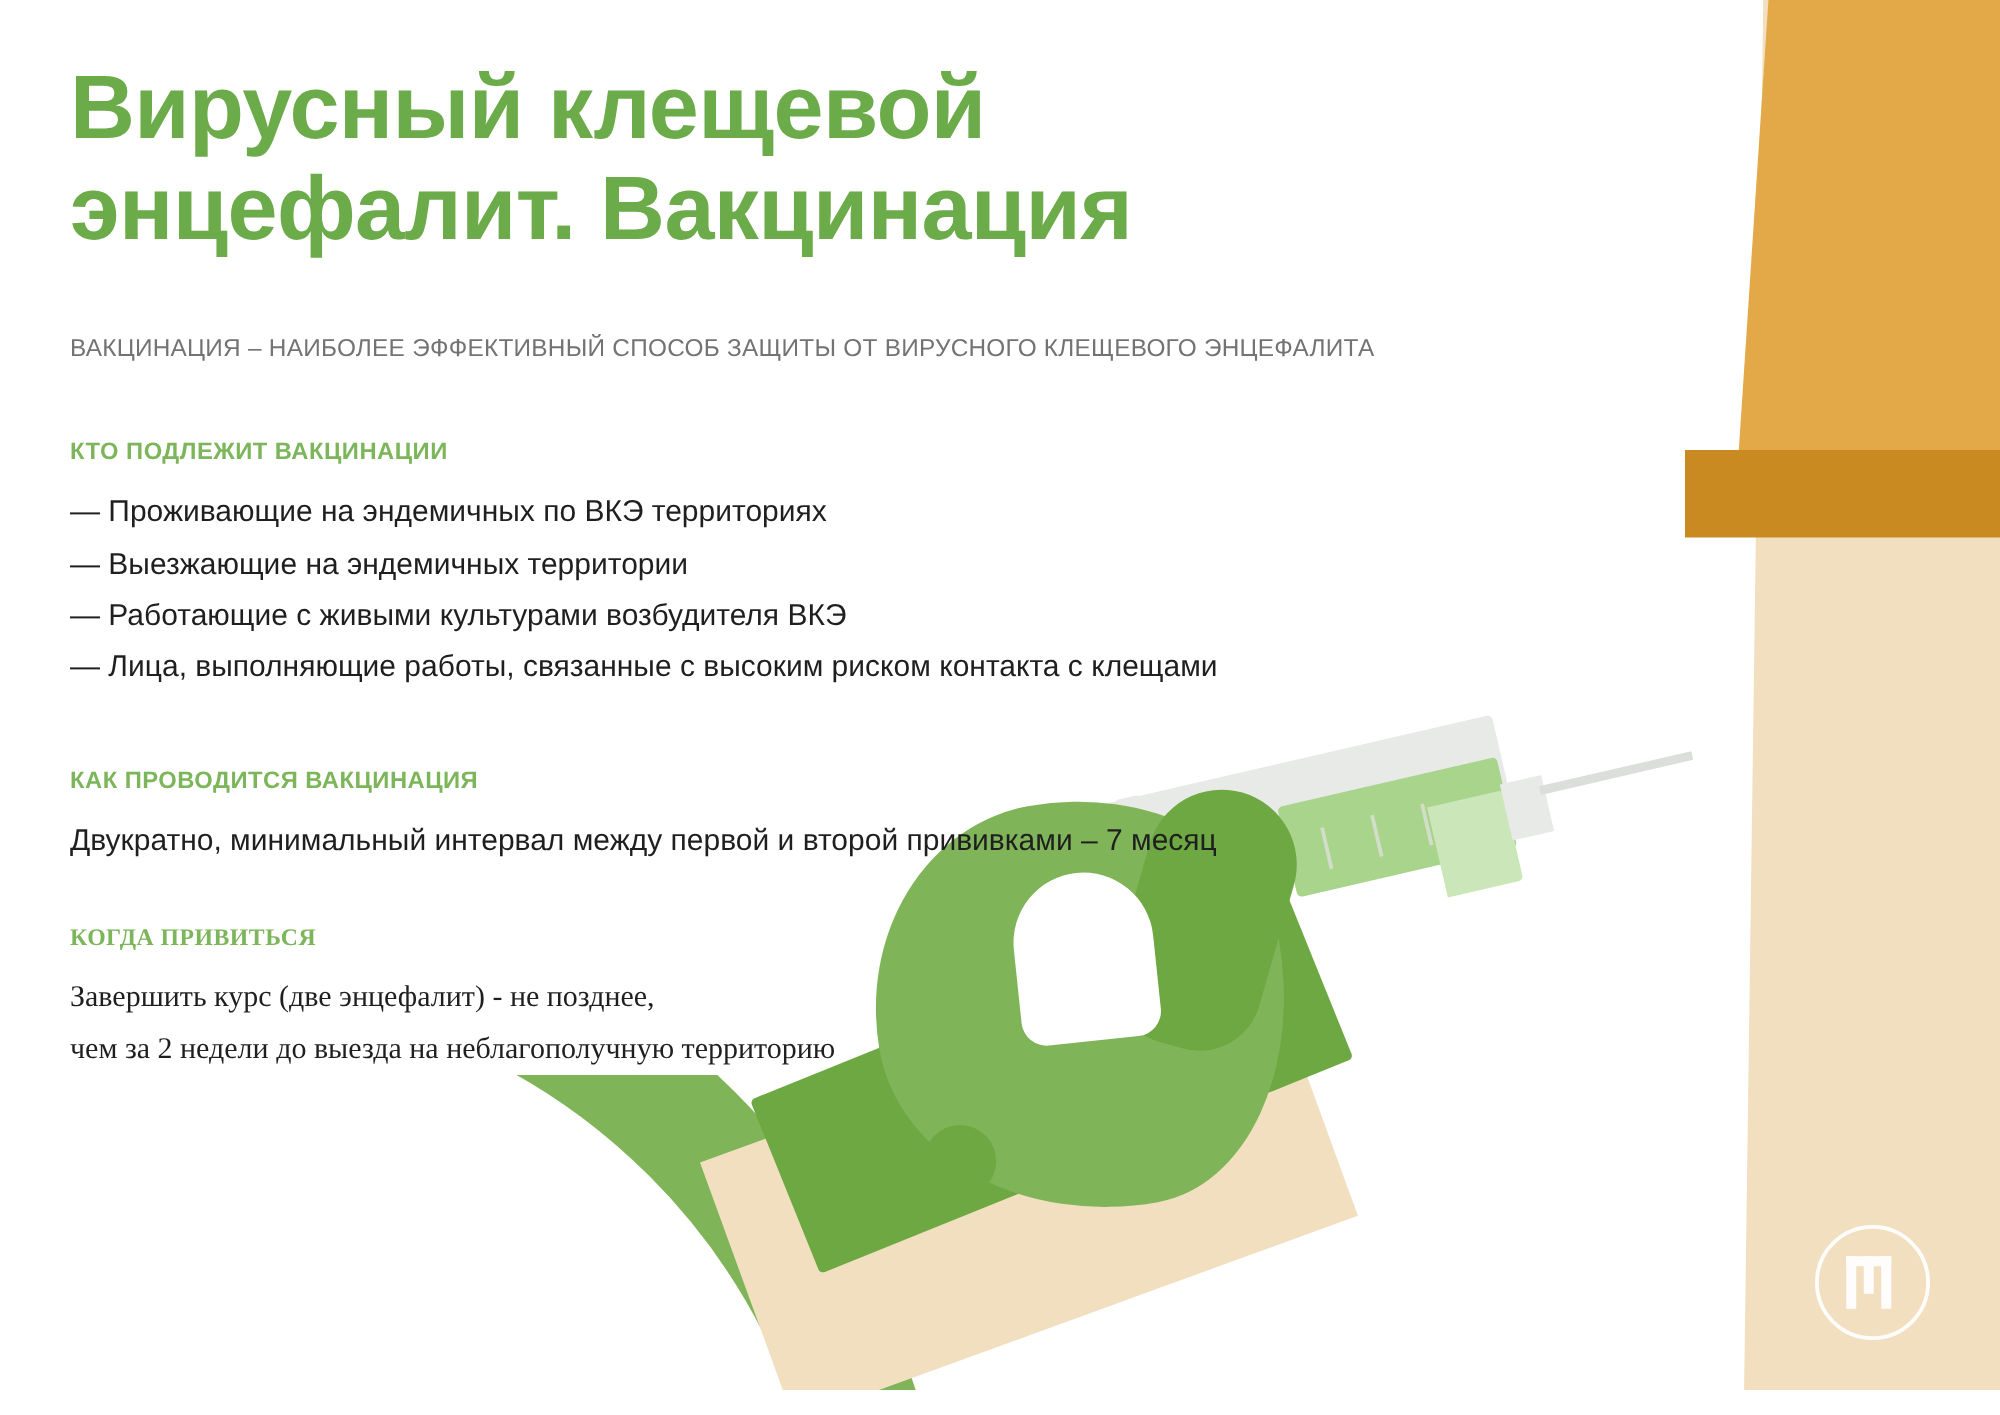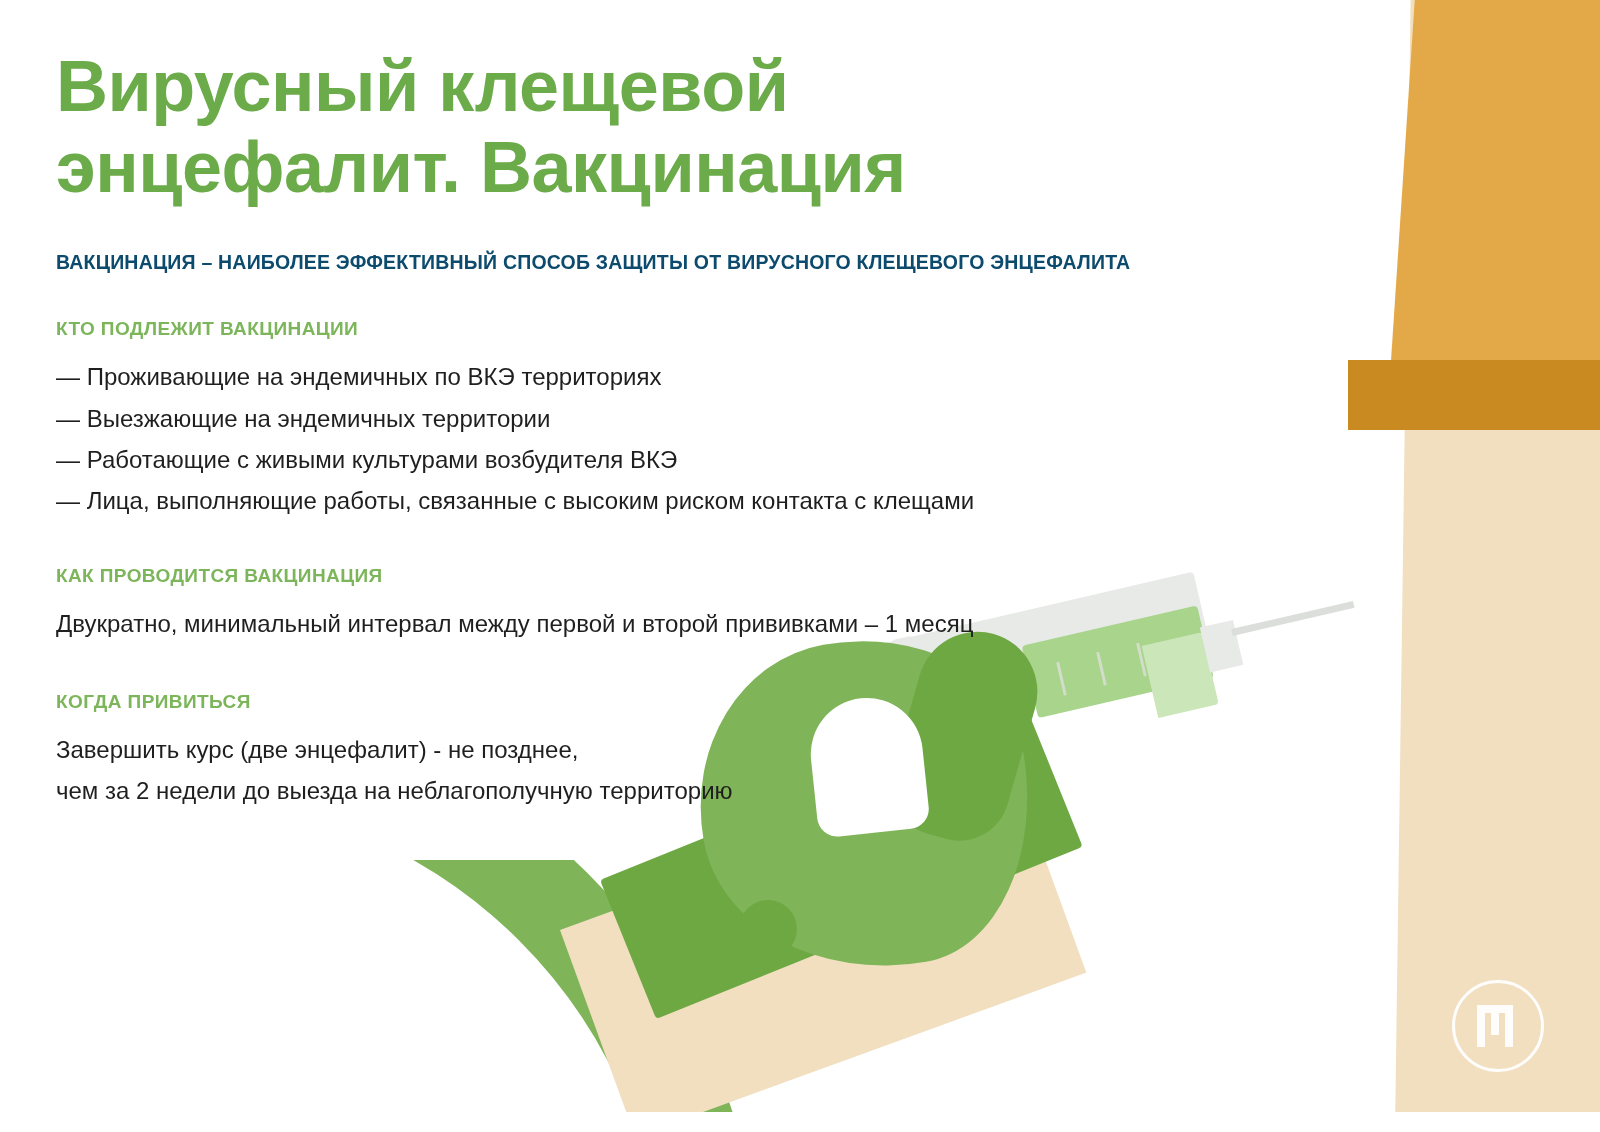--- a/index.html
+++ b/index.html
@@ -282,11 +282,11 @@
     max-width: 1120px;
   }
   .lede {
-    margin-top: 44px;
+    margin-top: 61px;
     font-size: 19.5px;
     letter-spacing: .2px;
-    color: #0c4a6e;
-    font-weight: bold;
+    color: #737373;
+    font-weight: normal;
   }
   .section {
     margin-top: 44px;

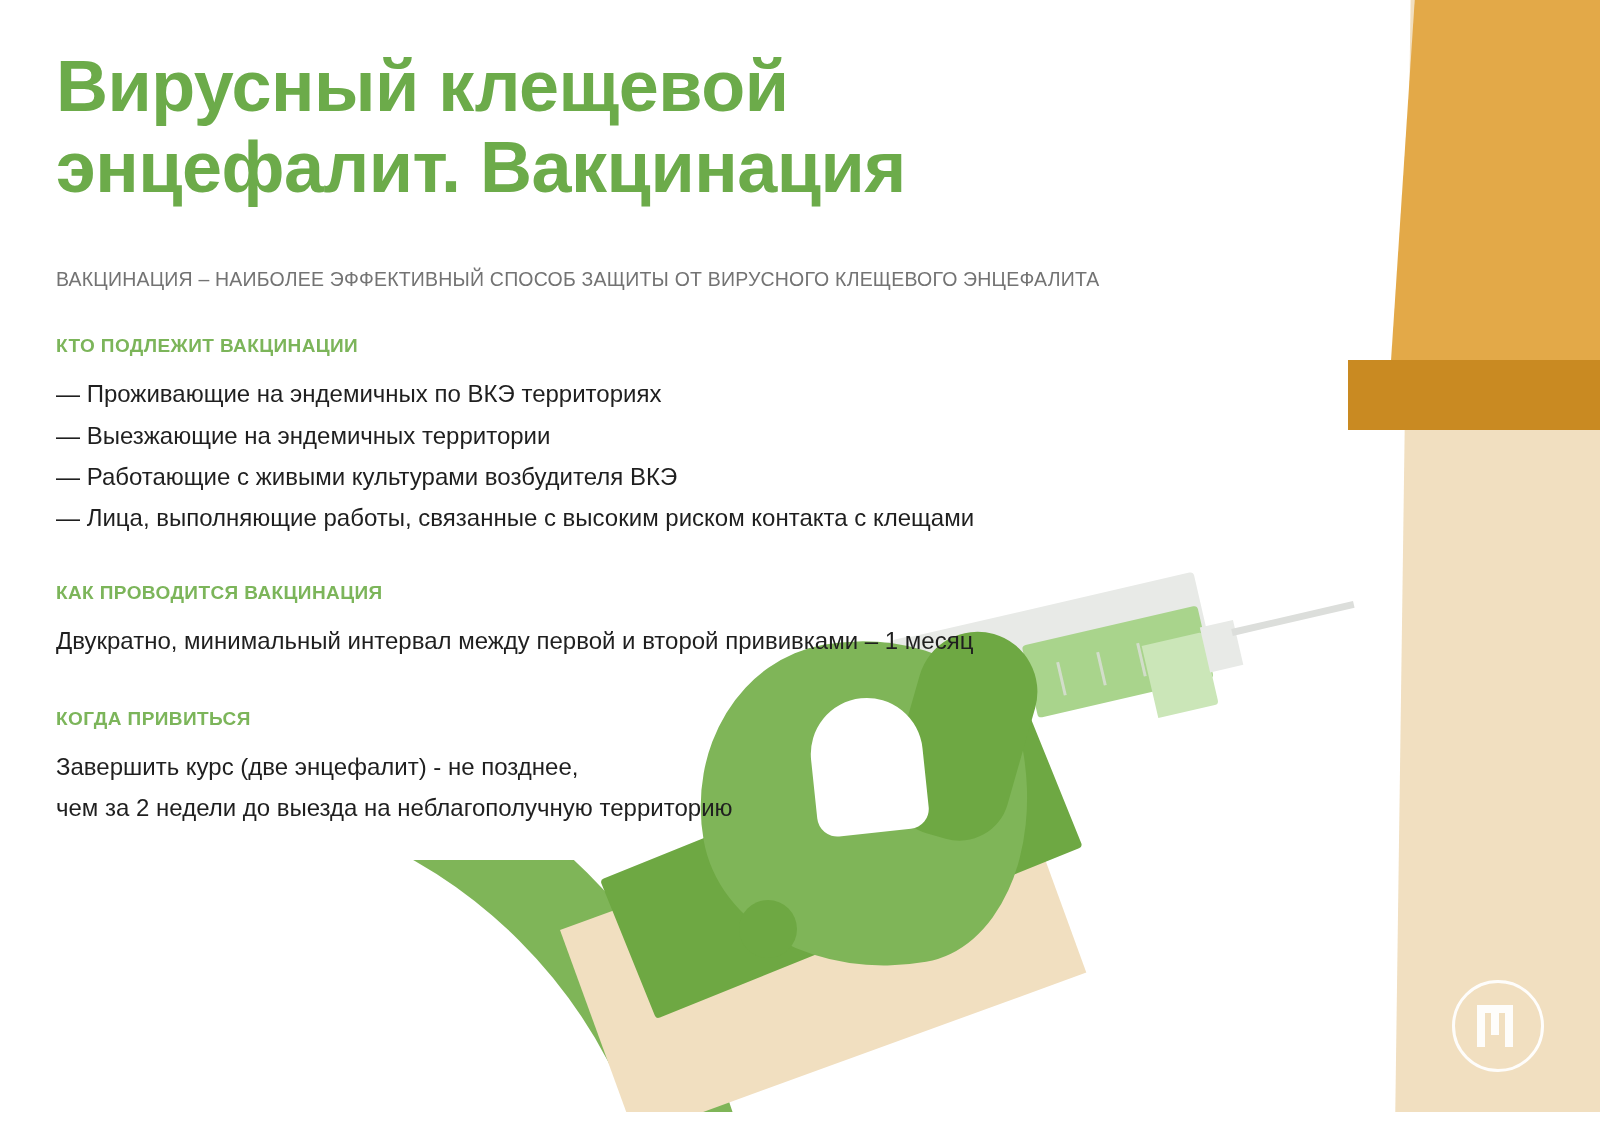--- a/index.html
+++ b/index.html
@@ -289,7 +289,7 @@
     font-weight: normal;
   }
   .section {
-    margin-top: 44px;
+    margin-top: 60px;
   }
   .section-head {
     font-size: 19px;

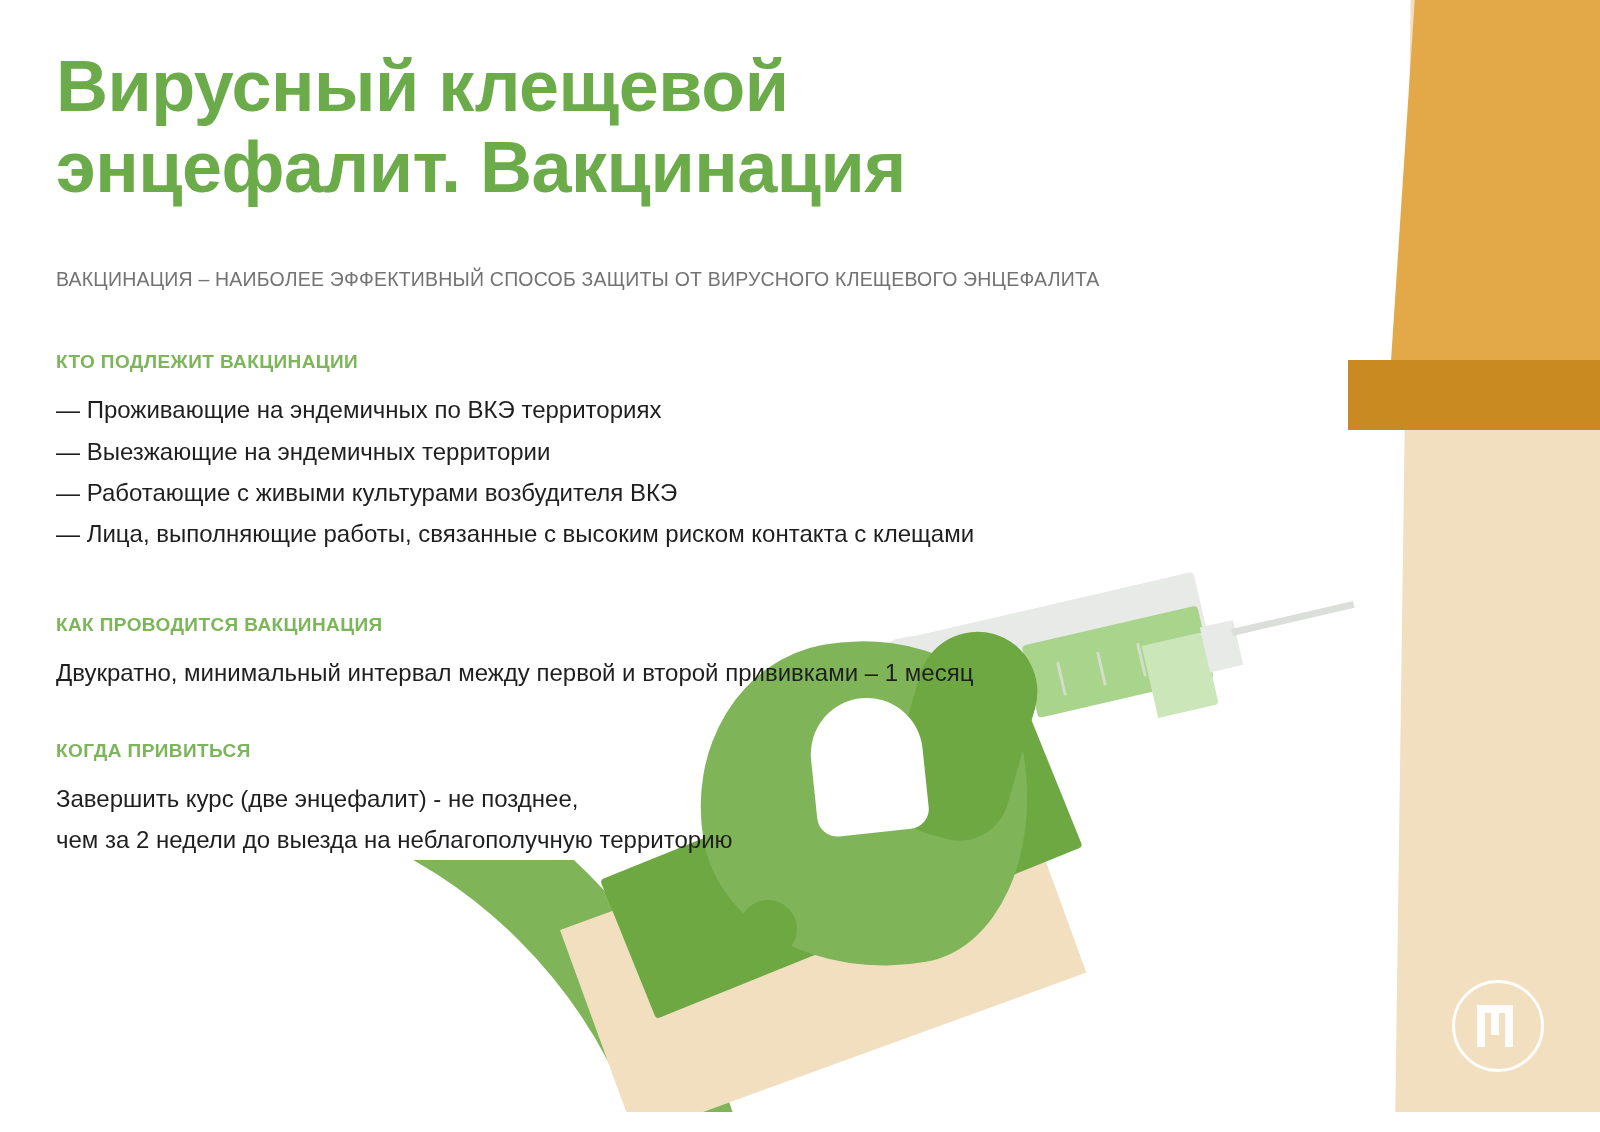--- a/index.html
+++ b/index.html
@@ -364,7 +364,7 @@
 
     <div class="section">
       <div class="section-head">КАК ПРОВОДИТСЯ ВАКЦИНАЦИЯ</div>
-      <div class="line">Двукратно, минимальный интервал между первой и второй прививками – 1 месяц</div>
+      <div class="line">Двукратно, минимальный интервал между первой и второй прививками – 7 месяц</div>
     </div>
 
     <div class="section when">

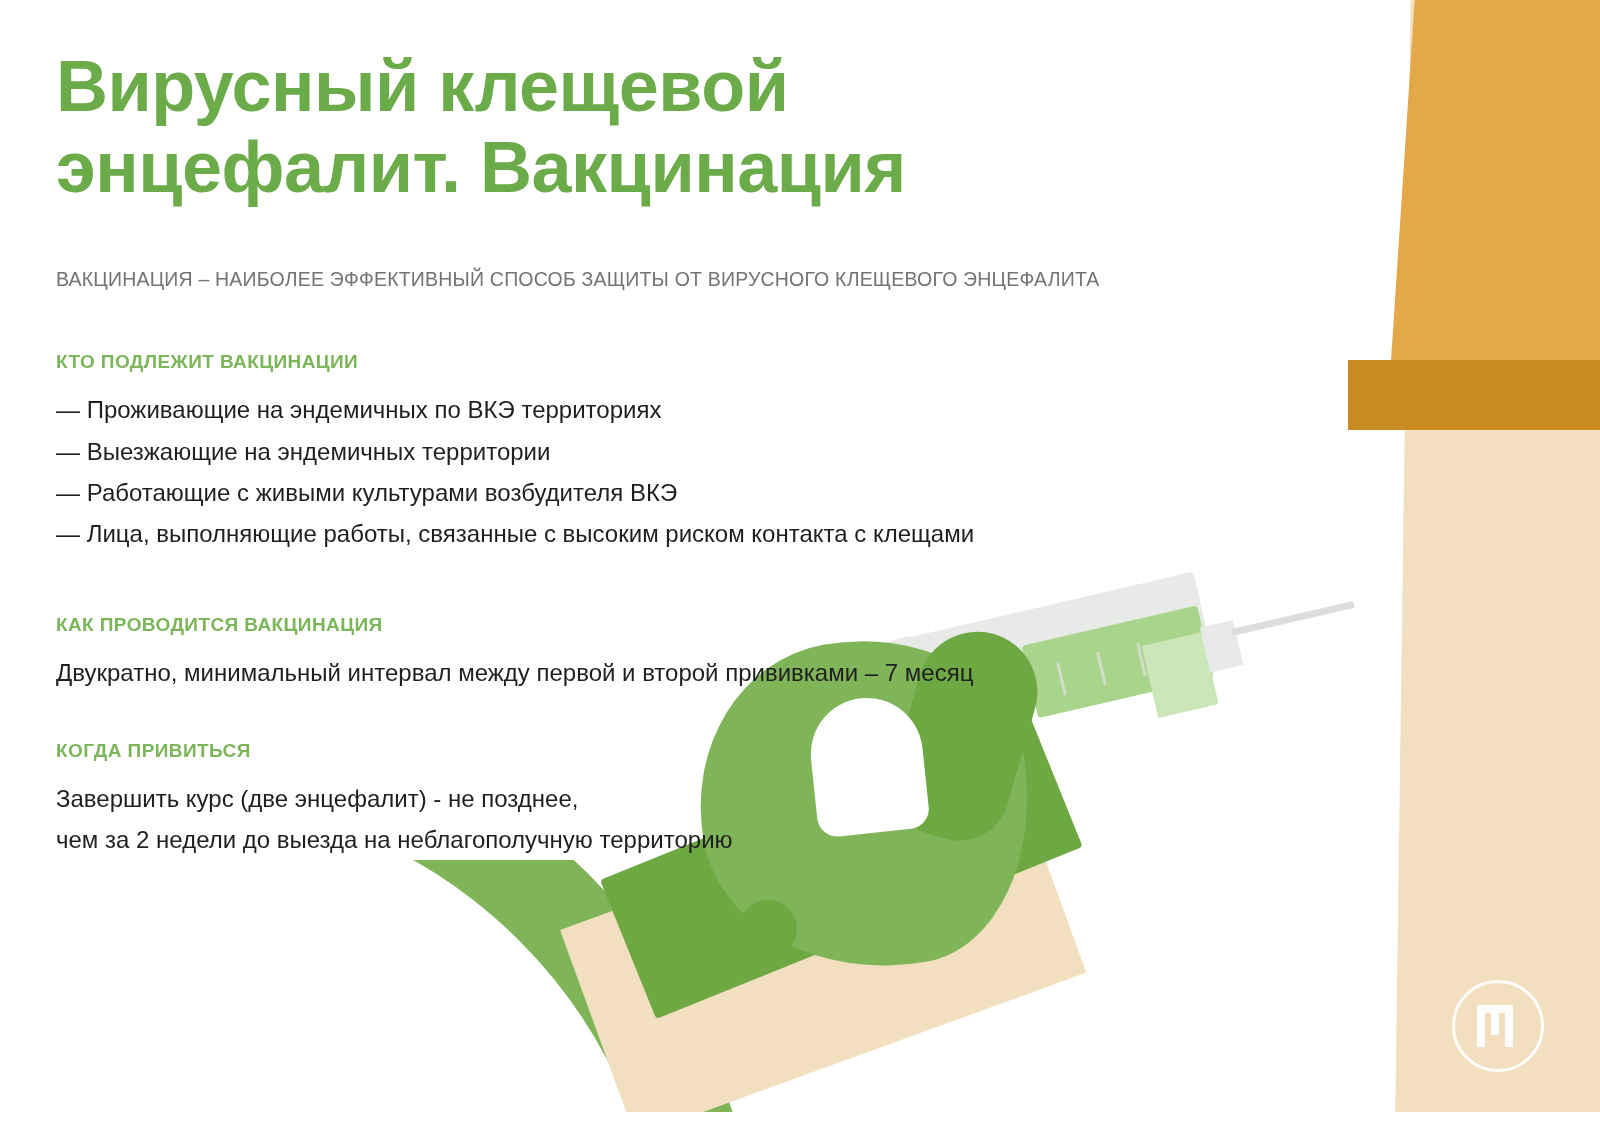--- a/index.html
+++ b/index.html
@@ -303,7 +303,7 @@
     color: #1f1f1f;
     line-height: 1.72;
   }
-  .section.when { margin-top: 46px; }
+  .section.when { margin-top: 46px; font-family: Liberation Serif, serif; }
 </style>
 </head>
 <body>

